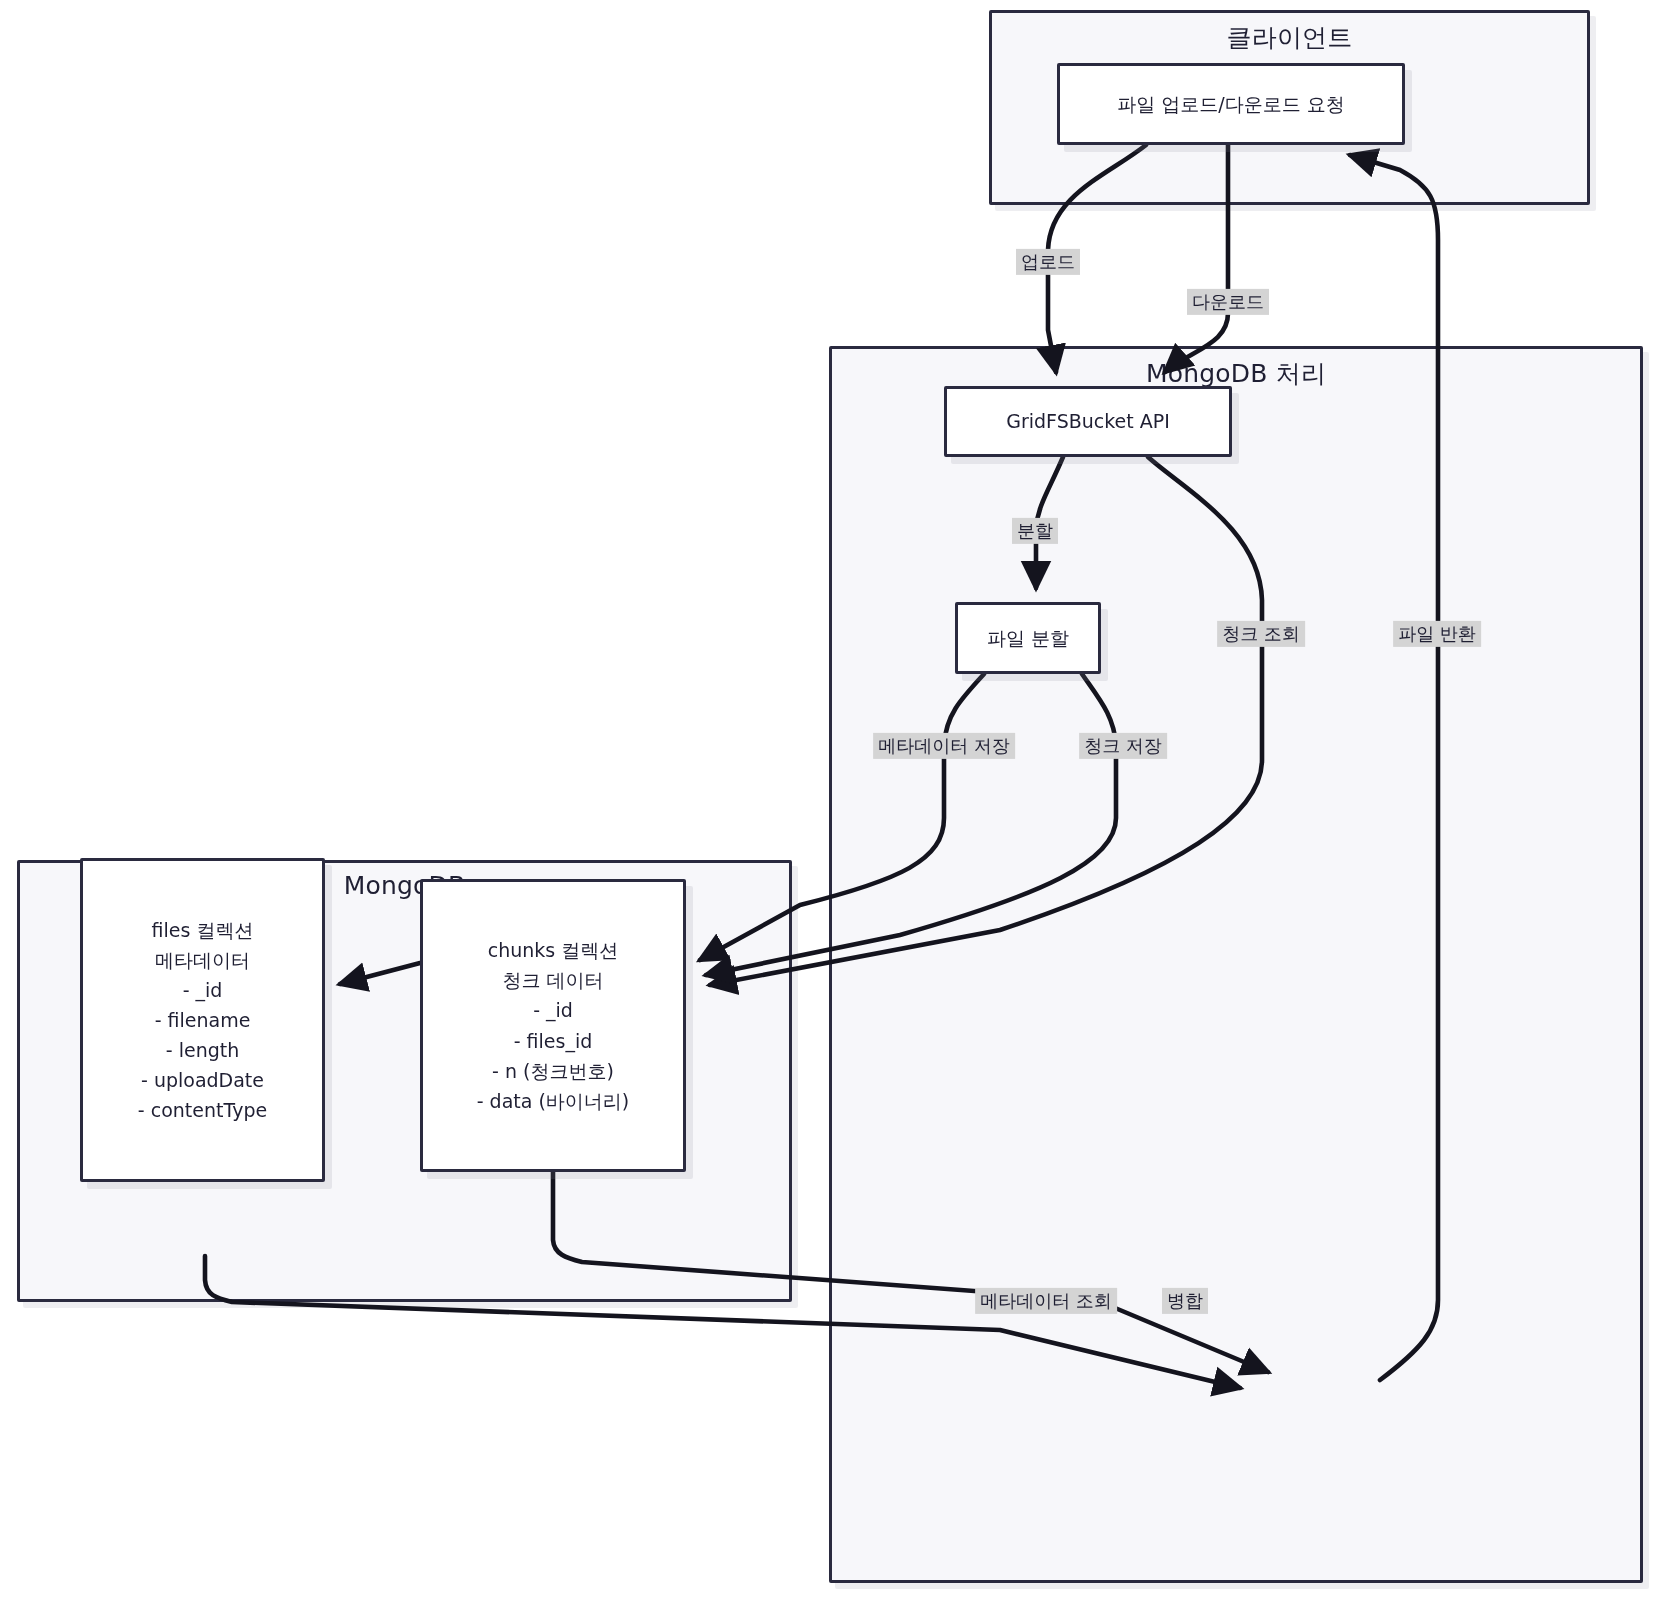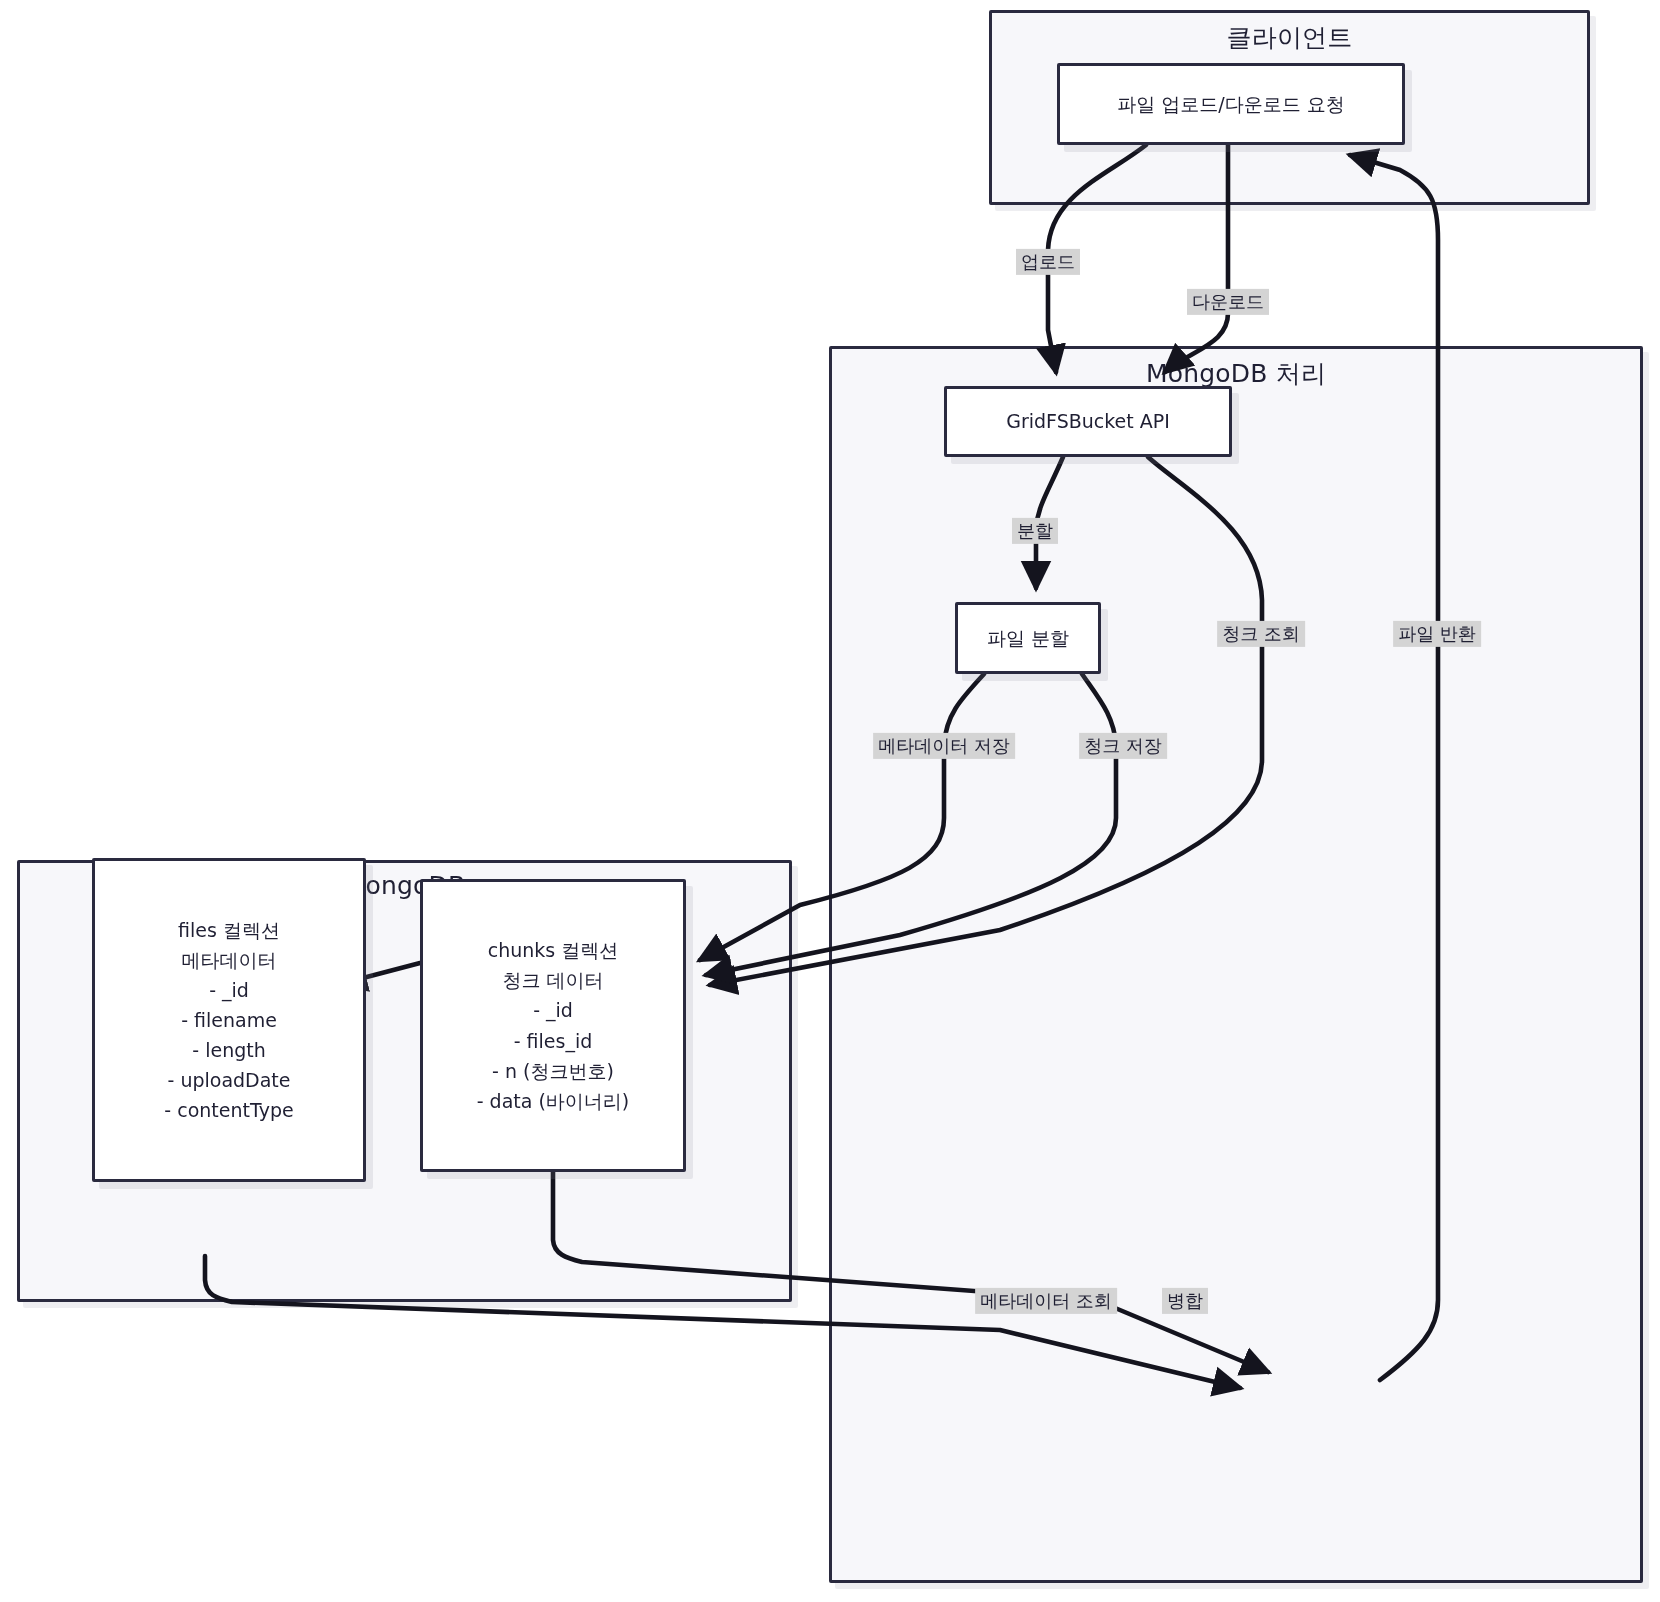--- a/index.html
+++ b/index.html
@@ -133,7 +133,7 @@
     <span class="line">파일 분할</span>
   </div>
 
-  <div class="node" style="left:92px; top:858px; width:274px; height:324px;">
+  <div class="node" style="left:80px; top:858px; width:245px; height:324px;">
     <span class="line">files 컬렉션</span>
     <span class="line">메타데이터</span>
     <span class="line">- _id</span>

